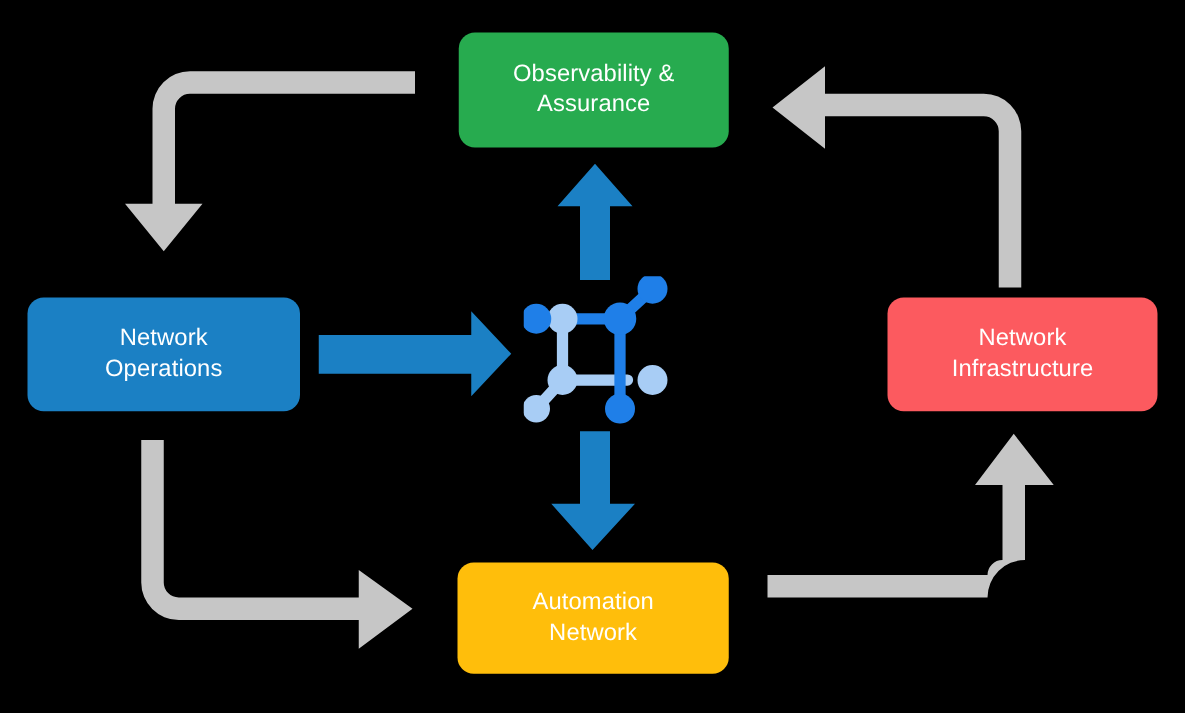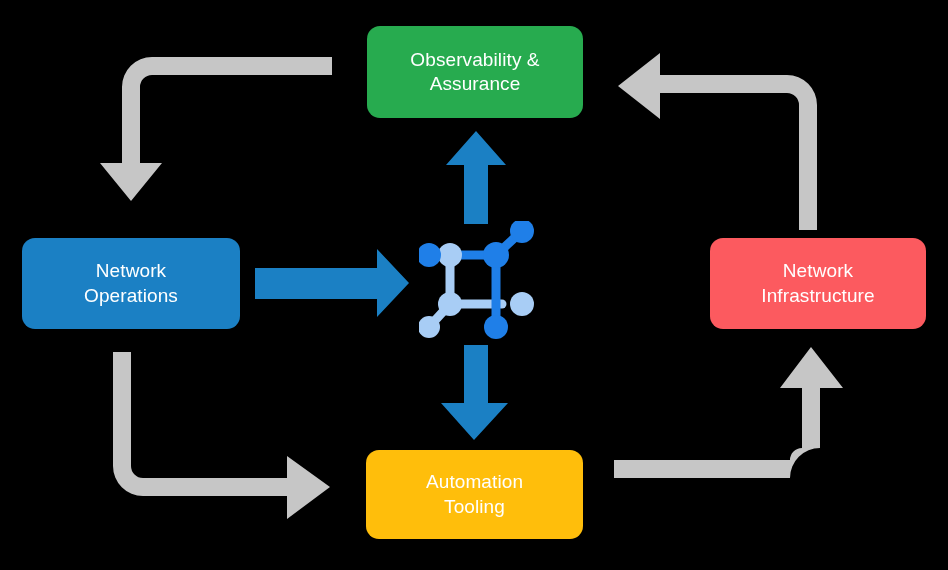--- a/index.html
+++ b/index.html
@@ -157,7 +157,7 @@
 
   <div class="node-box" id="node-automation-tooling" style="background: rgb(255, 190, 11);">
     <span class="node-label">Automation
-Tooling</span>
+Network</span>
   </div>
 
 </div>

